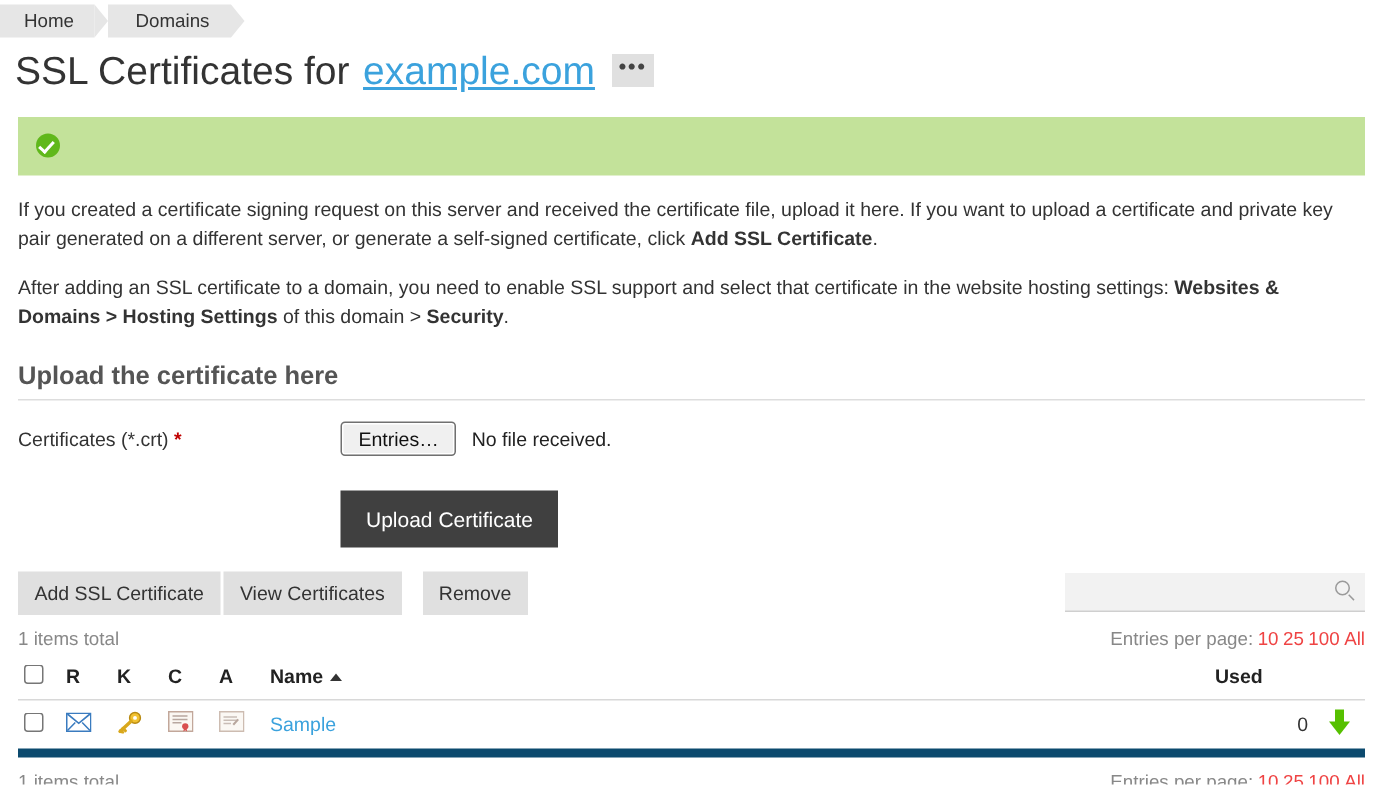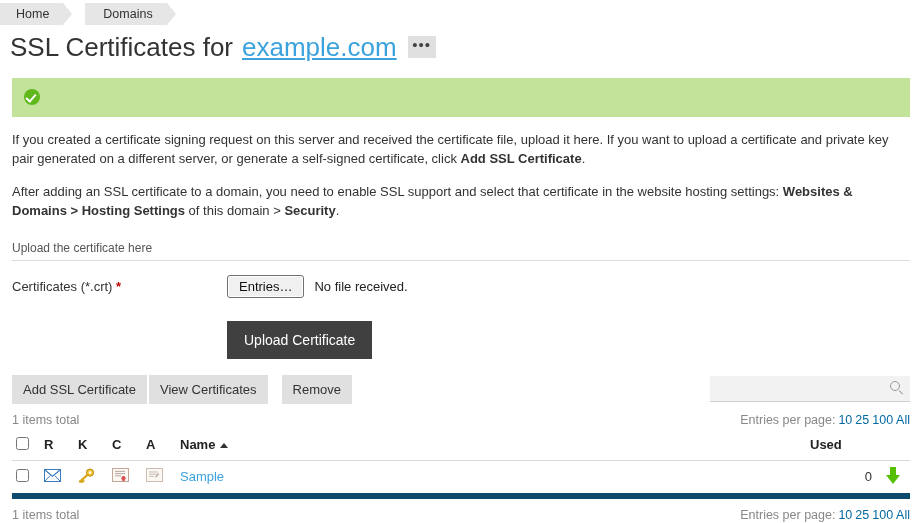--- a/index.html
+++ b/index.html
@@ -20,7 +20,6 @@
     align-items: stretch;
     padding-left: 0;
     margin-top: 3px;
-    gap: 13px;
   }
   .crumb {
     position: relative;

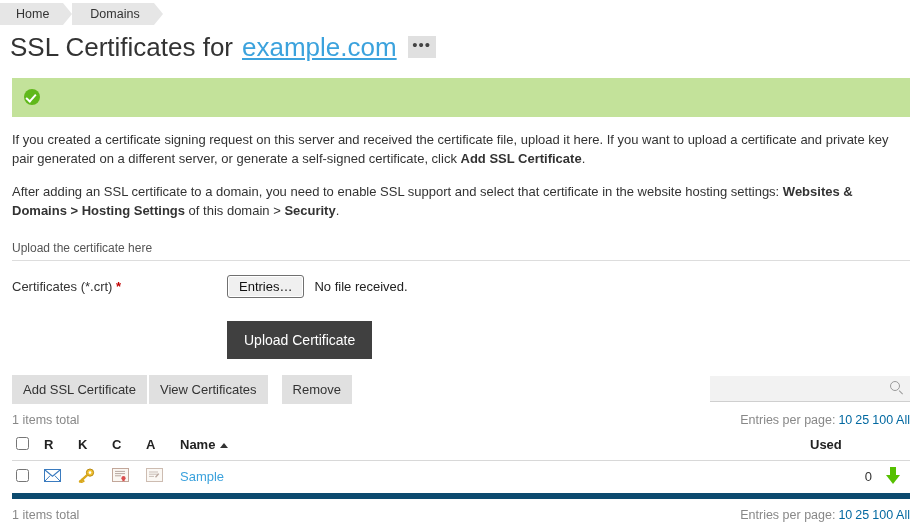--- a/index.html
+++ b/index.html
@@ -117,8 +117,8 @@
   
   .section-heading {
     margin: 20px 12px 0 12px;
-    font-size: 12px;
-    font-weight: normal;
+    font-size: 17px;
+    font-weight: bold;
     color: #555555;
     padding-bottom: 5px;
     border-bottom: 1px solid #dddddd;

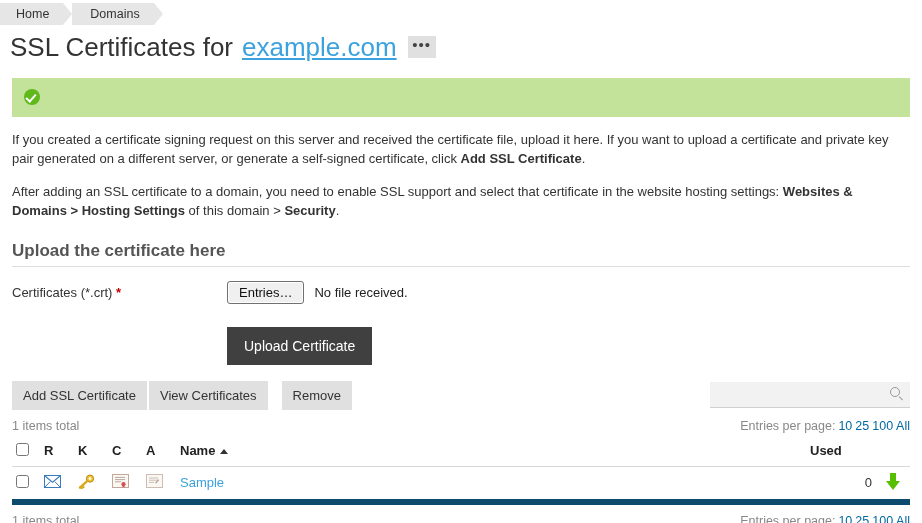--- a/index.html
+++ b/index.html
@@ -241,7 +241,7 @@
   }
   .pager-spacer { flex: 1 1 auto; }
   .pager-links a {
-    color: #0369a1;
+    color: #ef4444;
     text-decoration: none;
     margin-left: 3px;
   }

